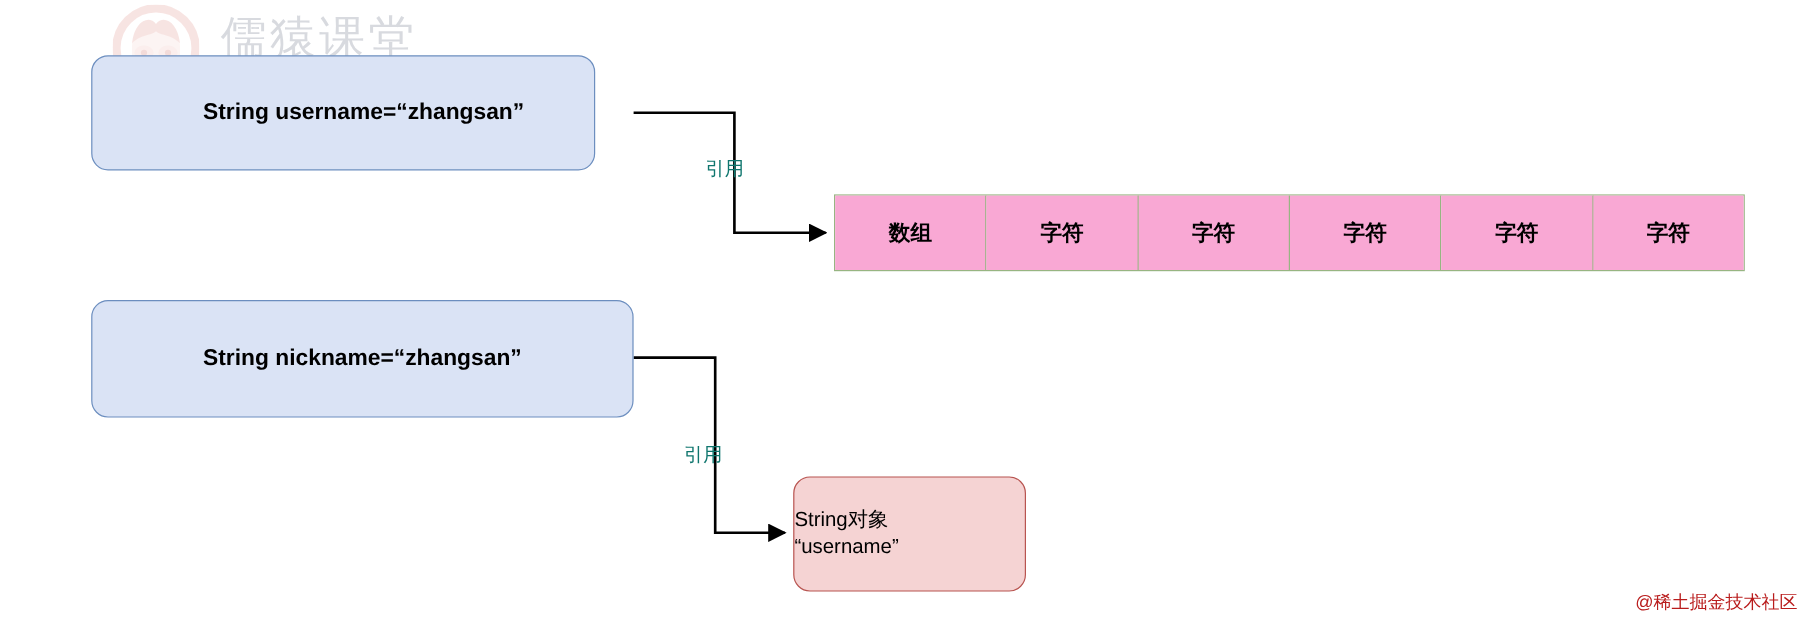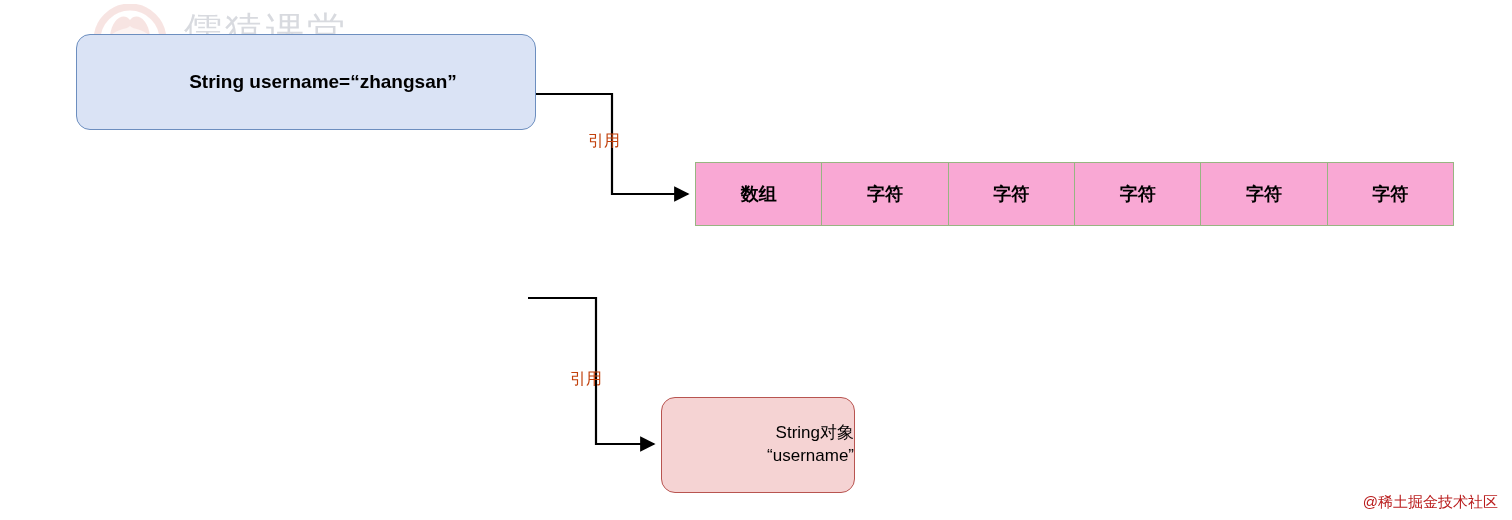--- a/index.html
+++ b/index.html
@@ -78,7 +78,7 @@
     color: #000000;
     white-space: nowrap;
   }
-  #var-box-username { left: 76px;  top: 34px;  width: 460px; height: 96px; padding-left: 34px; }
+  #var-box-username { left: 76px;  top: 46px;  width: 420px; height: 96px; padding-left: 34px; }
   #var-box-nickname { left: 76px;  top: 250px; width: 452px; height: 98px; }
 
   

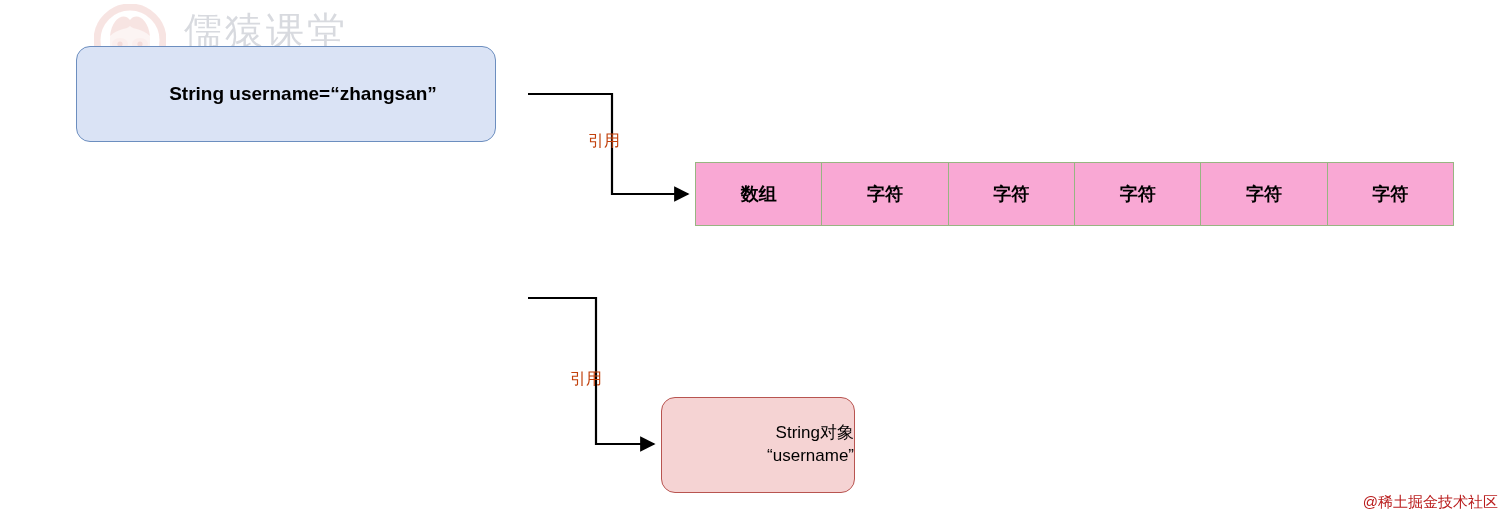--- a/index.html
+++ b/index.html
@@ -141,7 +141,7 @@
   .edge-label {
     position: absolute;
     font-size: 16px;
-    color: #c2410c;
+    color: #0f766e;
     white-space: nowrap;
   }
   #edge-label-1 { left: 588px; top: 131px; }

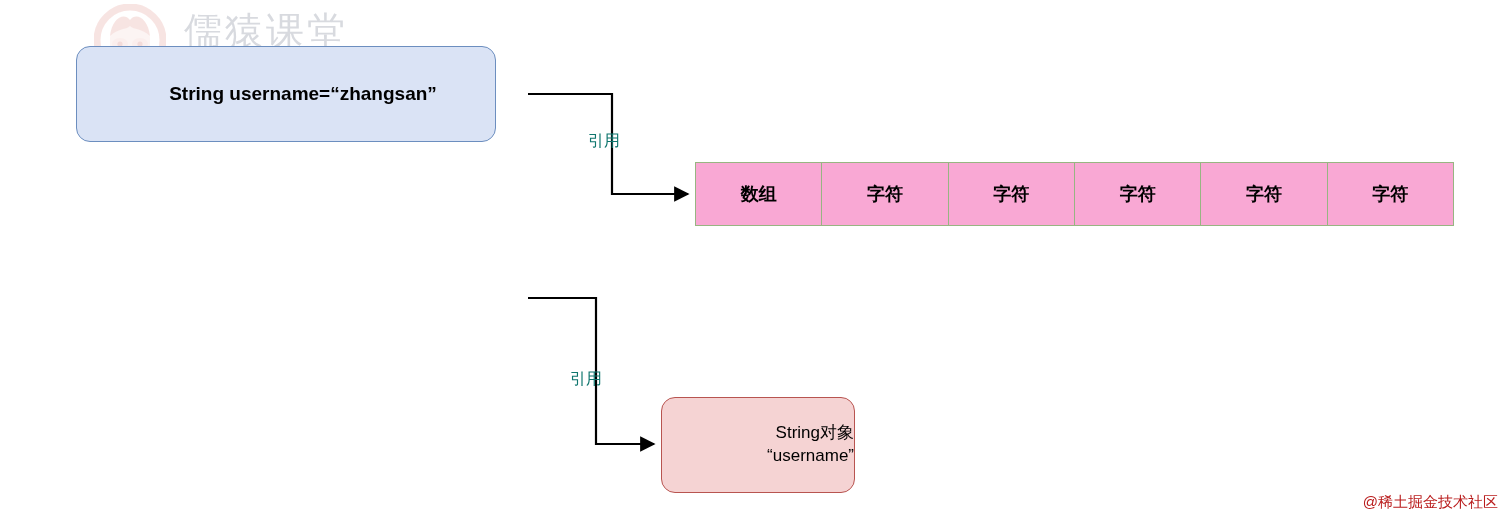--- a/index.html
+++ b/index.html
@@ -188,6 +188,9 @@
     <span class="label">String username=“zhangsan”</span>
   </div>
 
+  <div class="var-box" id="var-box-nickname">
+    <span class="label">String nickname=“zhangsan”</span>
+  </div>
 
   <div id="char-array">
     <div class="cell">数组</div>

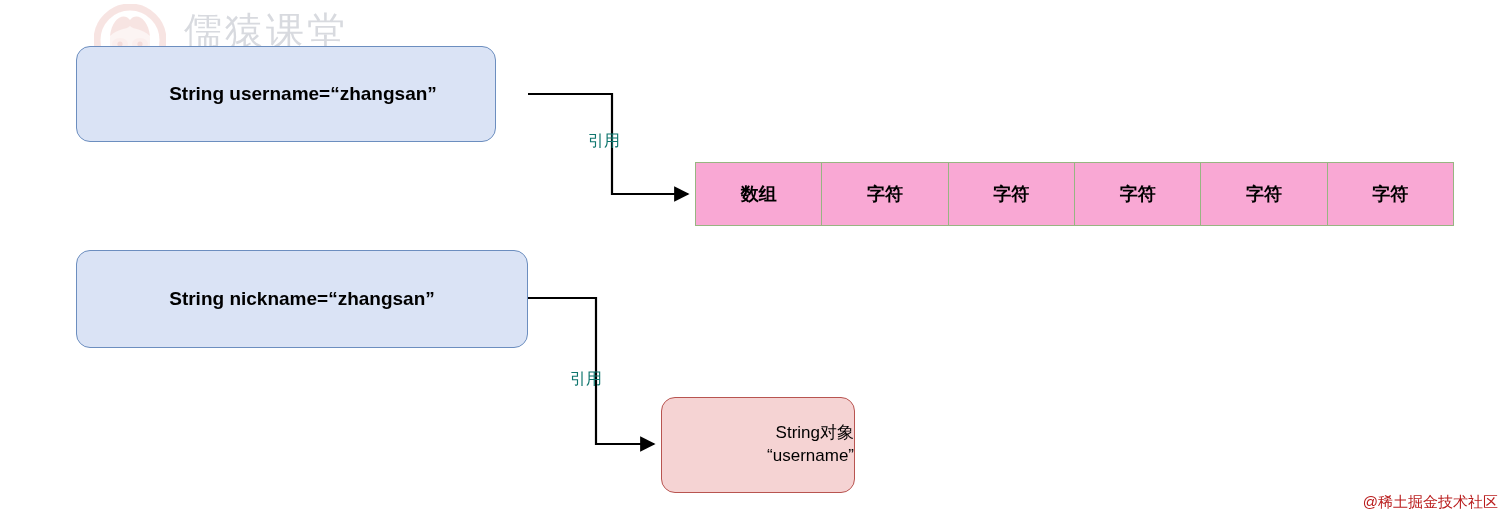--- a/index.html
+++ b/index.html
@@ -118,7 +118,7 @@
     border-radius: 14px;
     display: flex;
     flex-direction: column;
-    align-items: flex-end;
+    align-items: flex-start;
     justify-content: center;
     box-sizing: border-box;
   }

